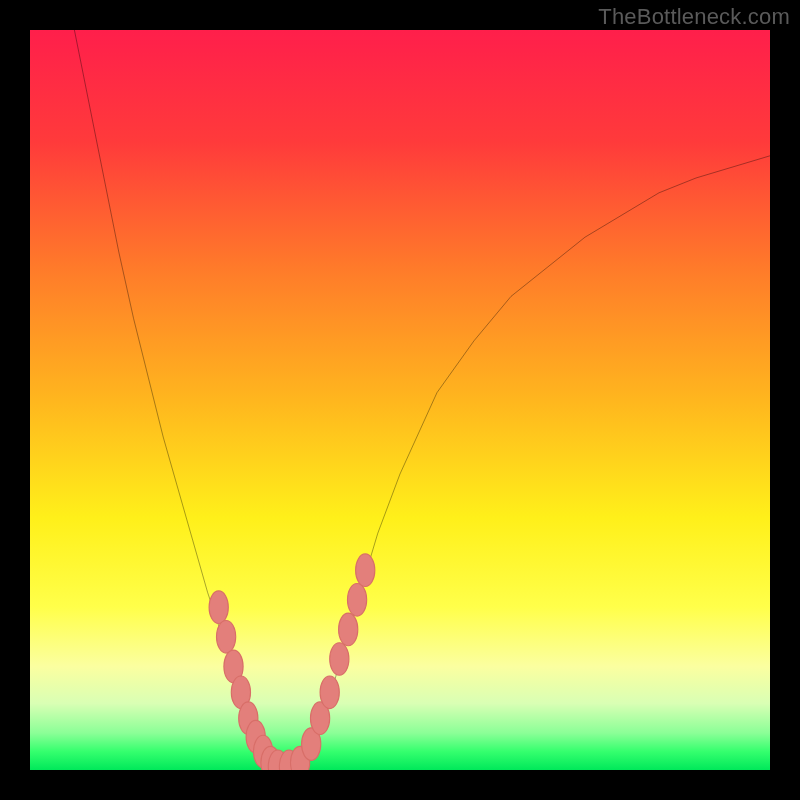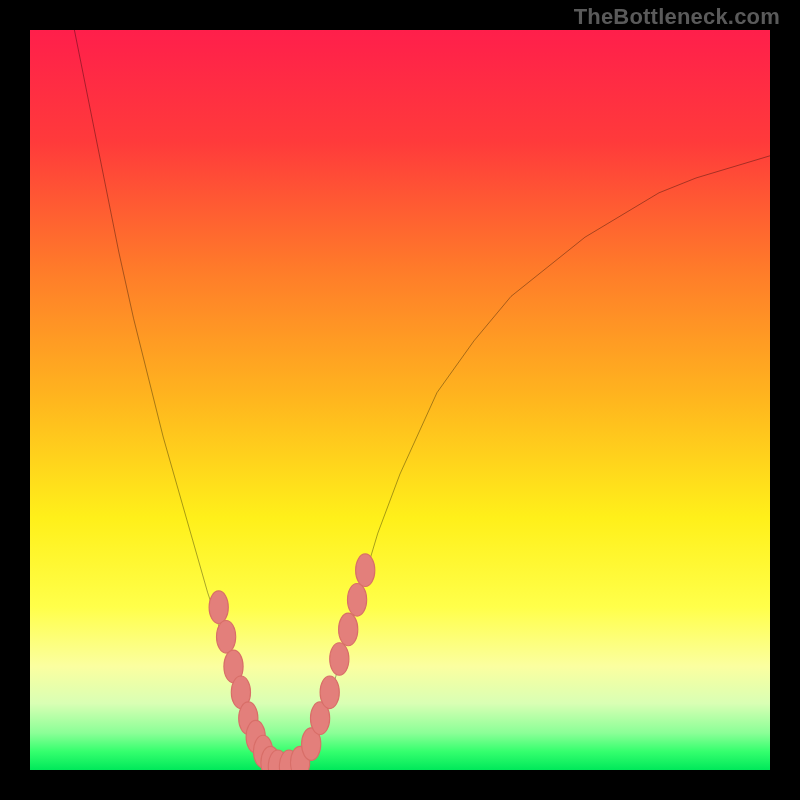--- a/index.html
+++ b/index.html
@@ -36,10 +36,10 @@
   .watermark {
     position: absolute;
     top: 4px;
-    right: 20px;
+    right: 10px;
     color: #5a5a5a;
     font-size: 22px;
-    font-weight: 700;
+    font-weight: 400;
     letter-spacing: 0.2px;
   }
 </style>

